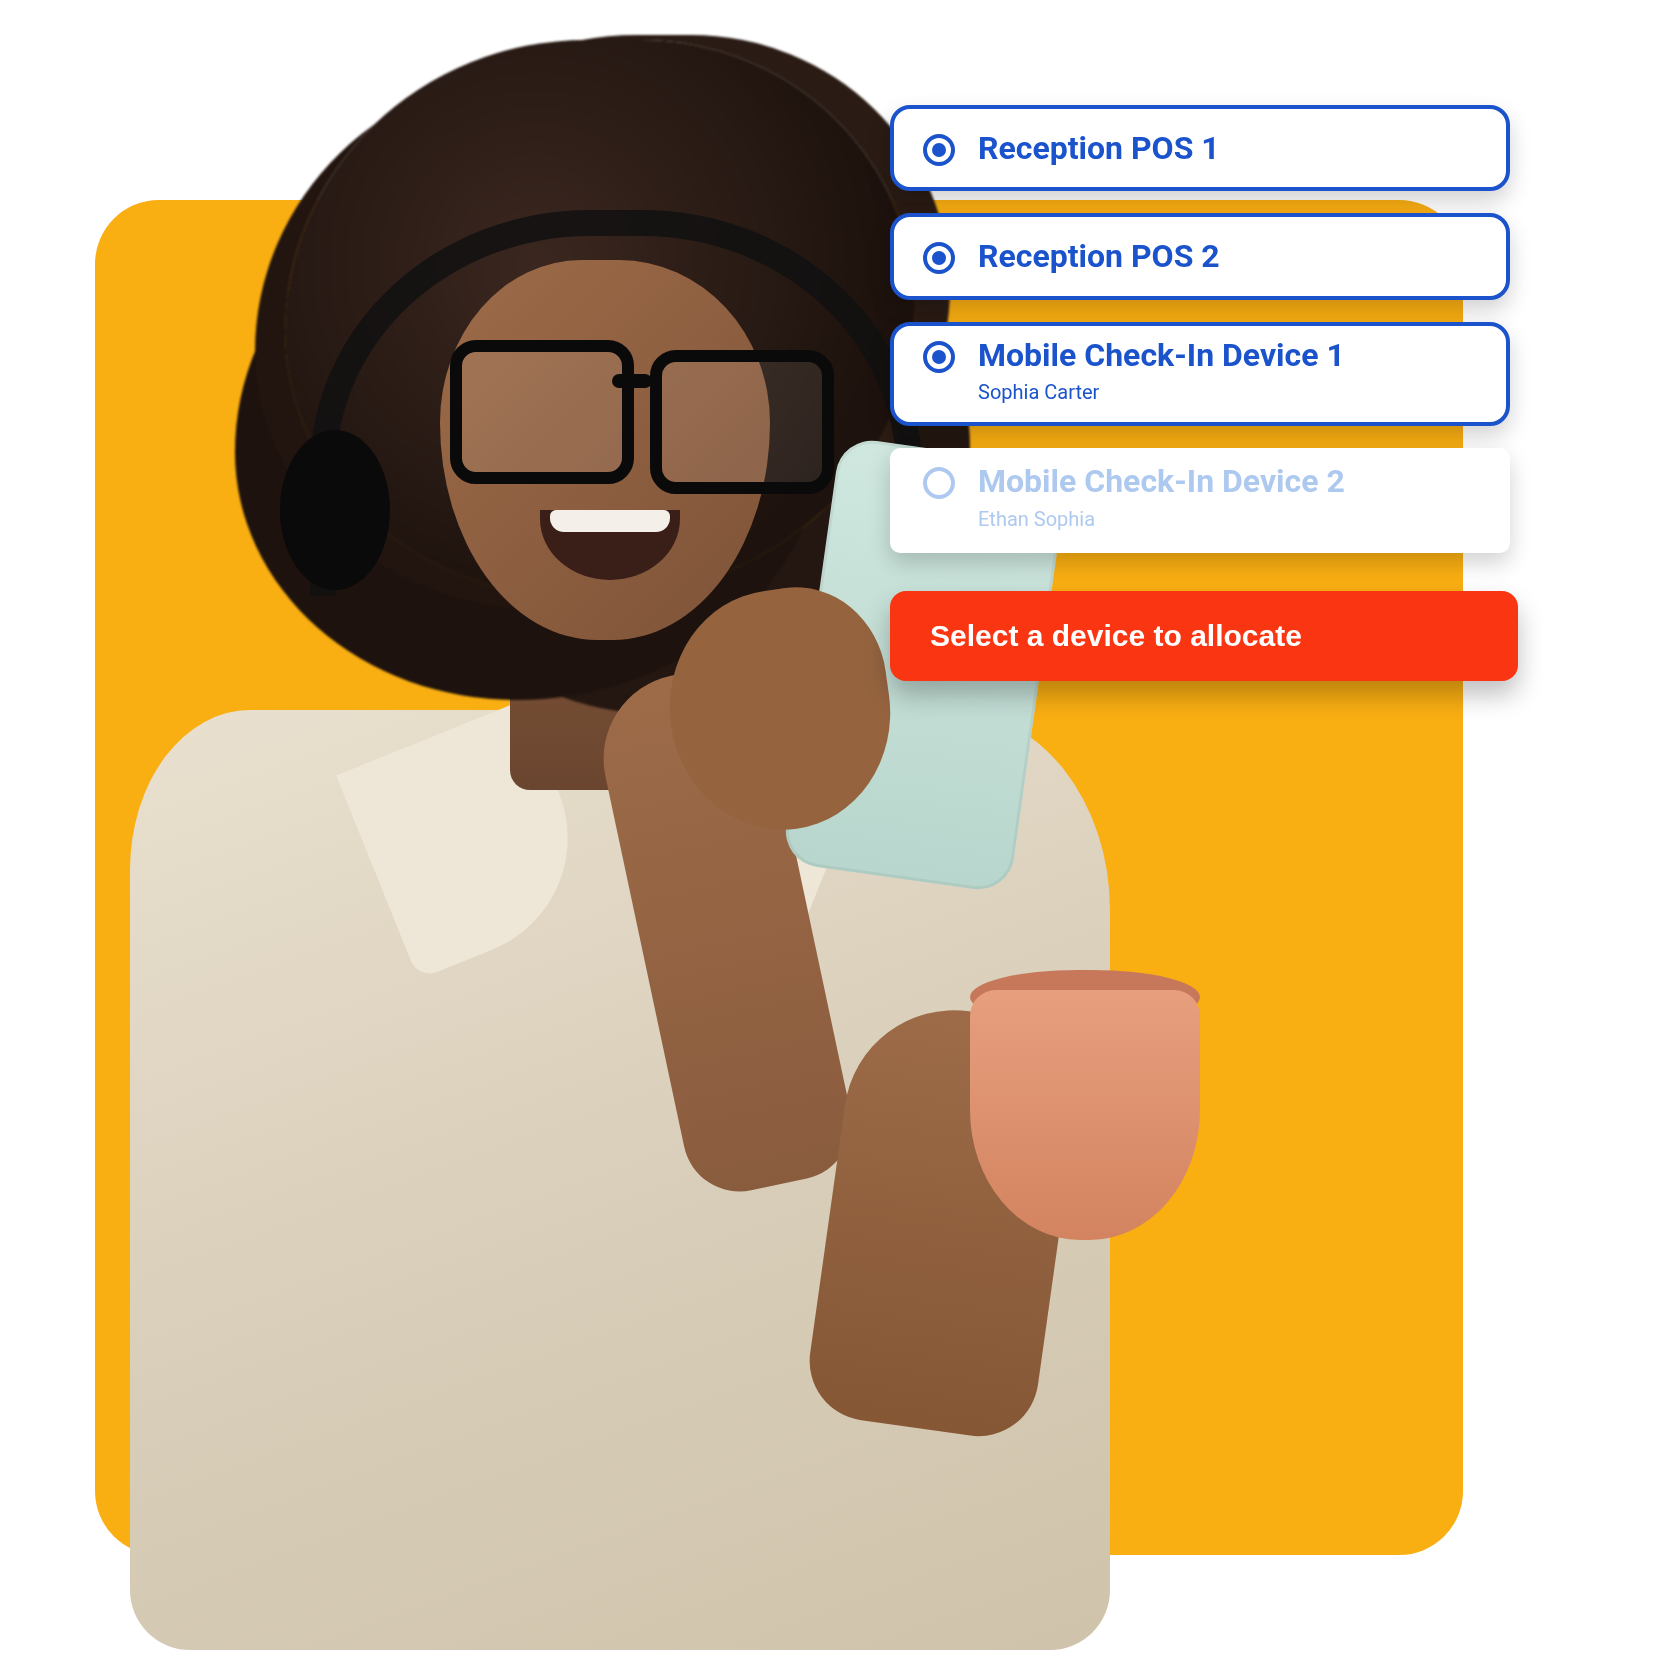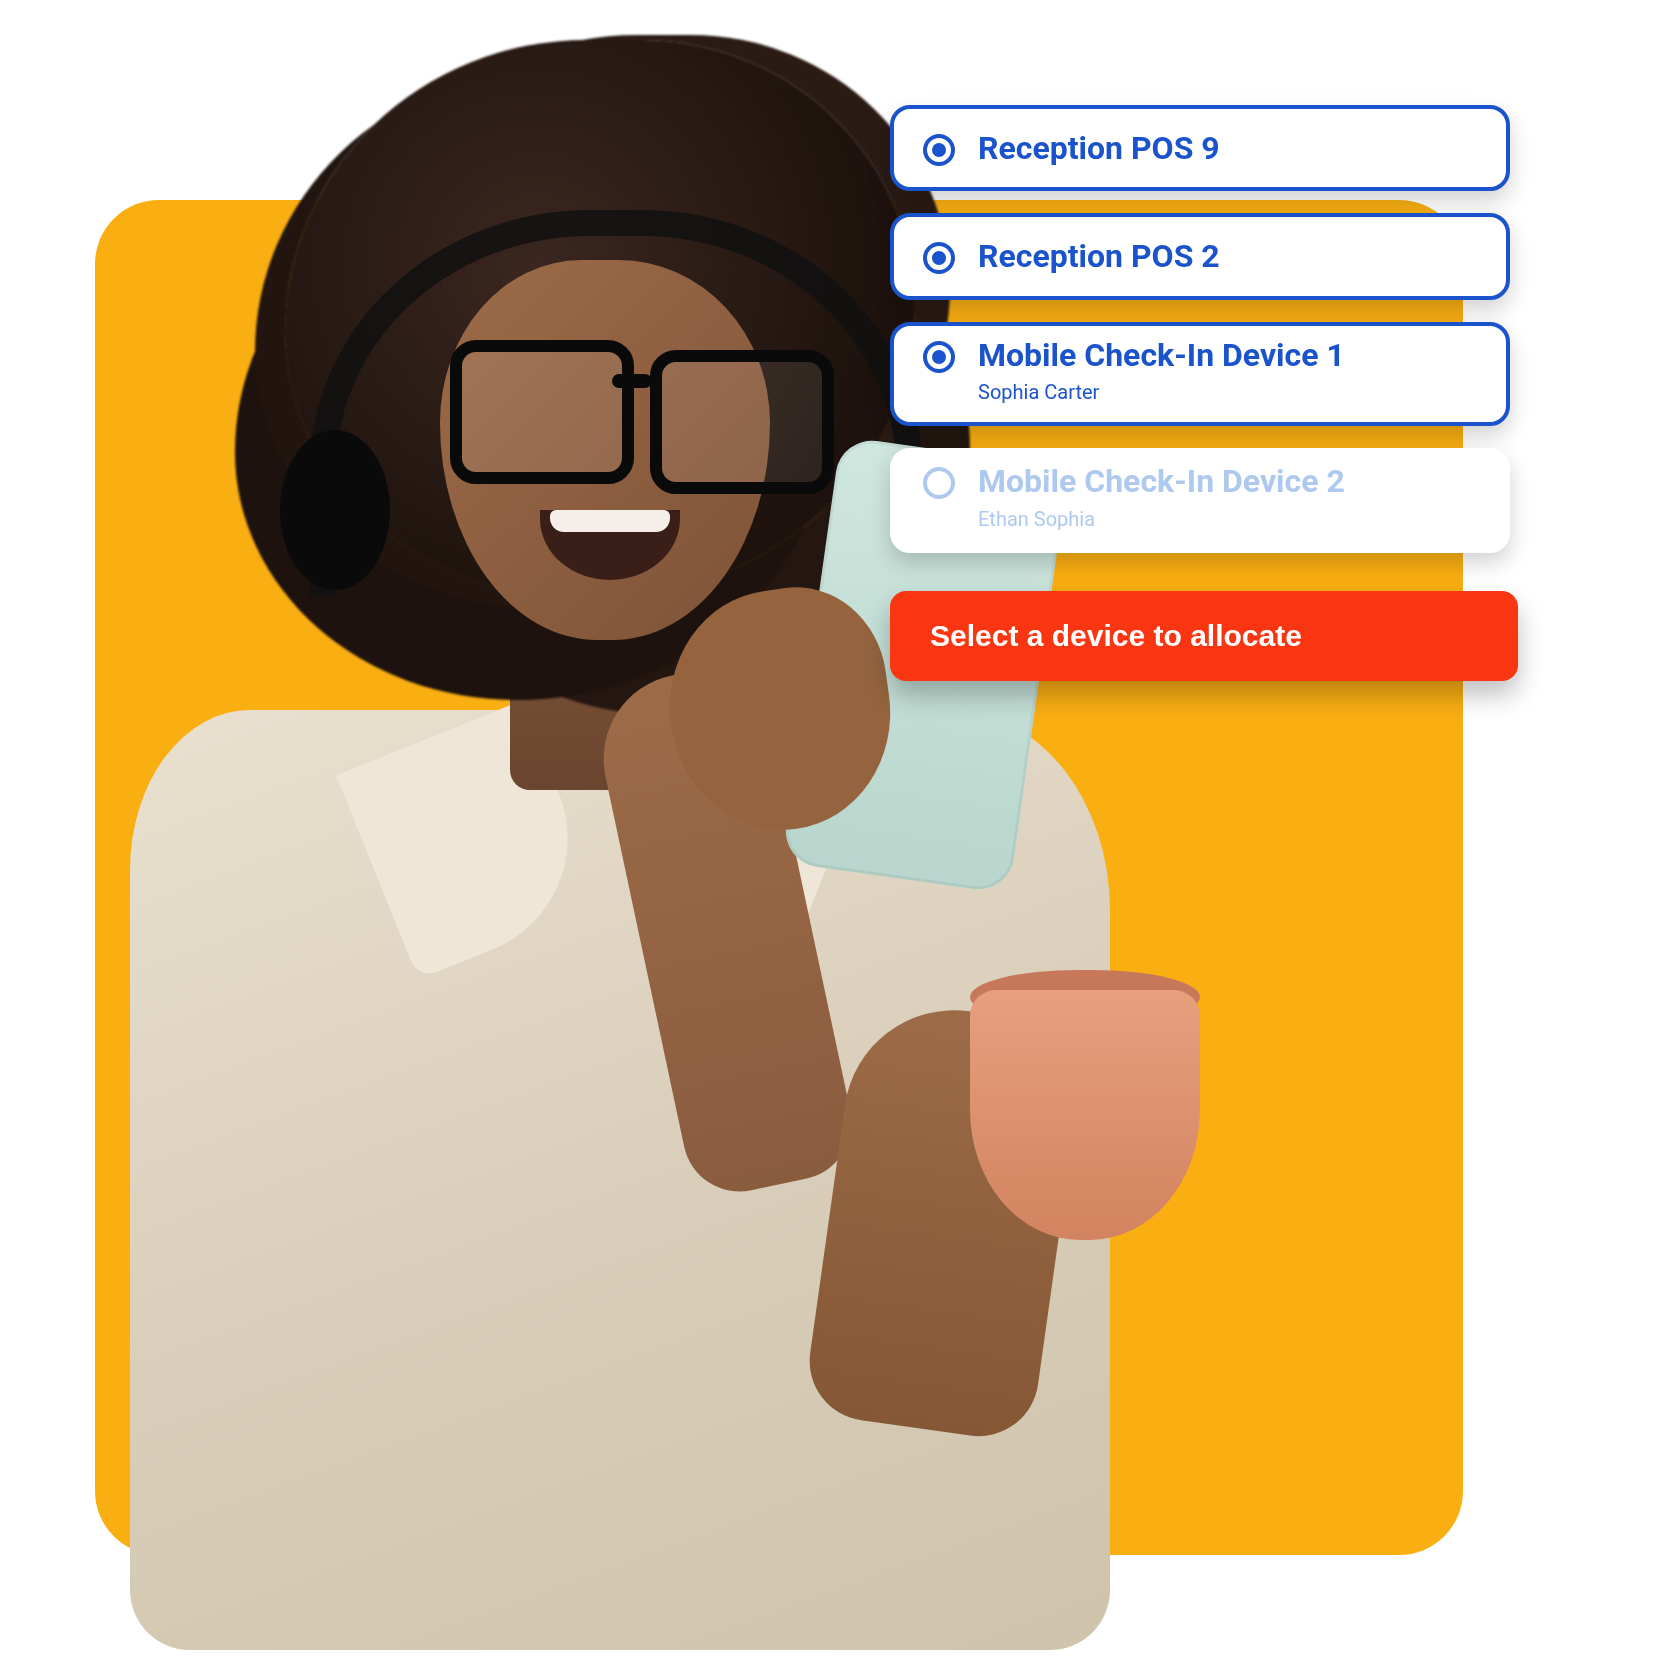--- a/index.html
+++ b/index.html
@@ -279,7 +279,7 @@
           </svg>
       </span>
       <span class="opt-text">
-        <span class="opt-label">Reception POS 9</span>
+        <span class="opt-label">Reception POS 1</span>
       </span>
     </div>
 

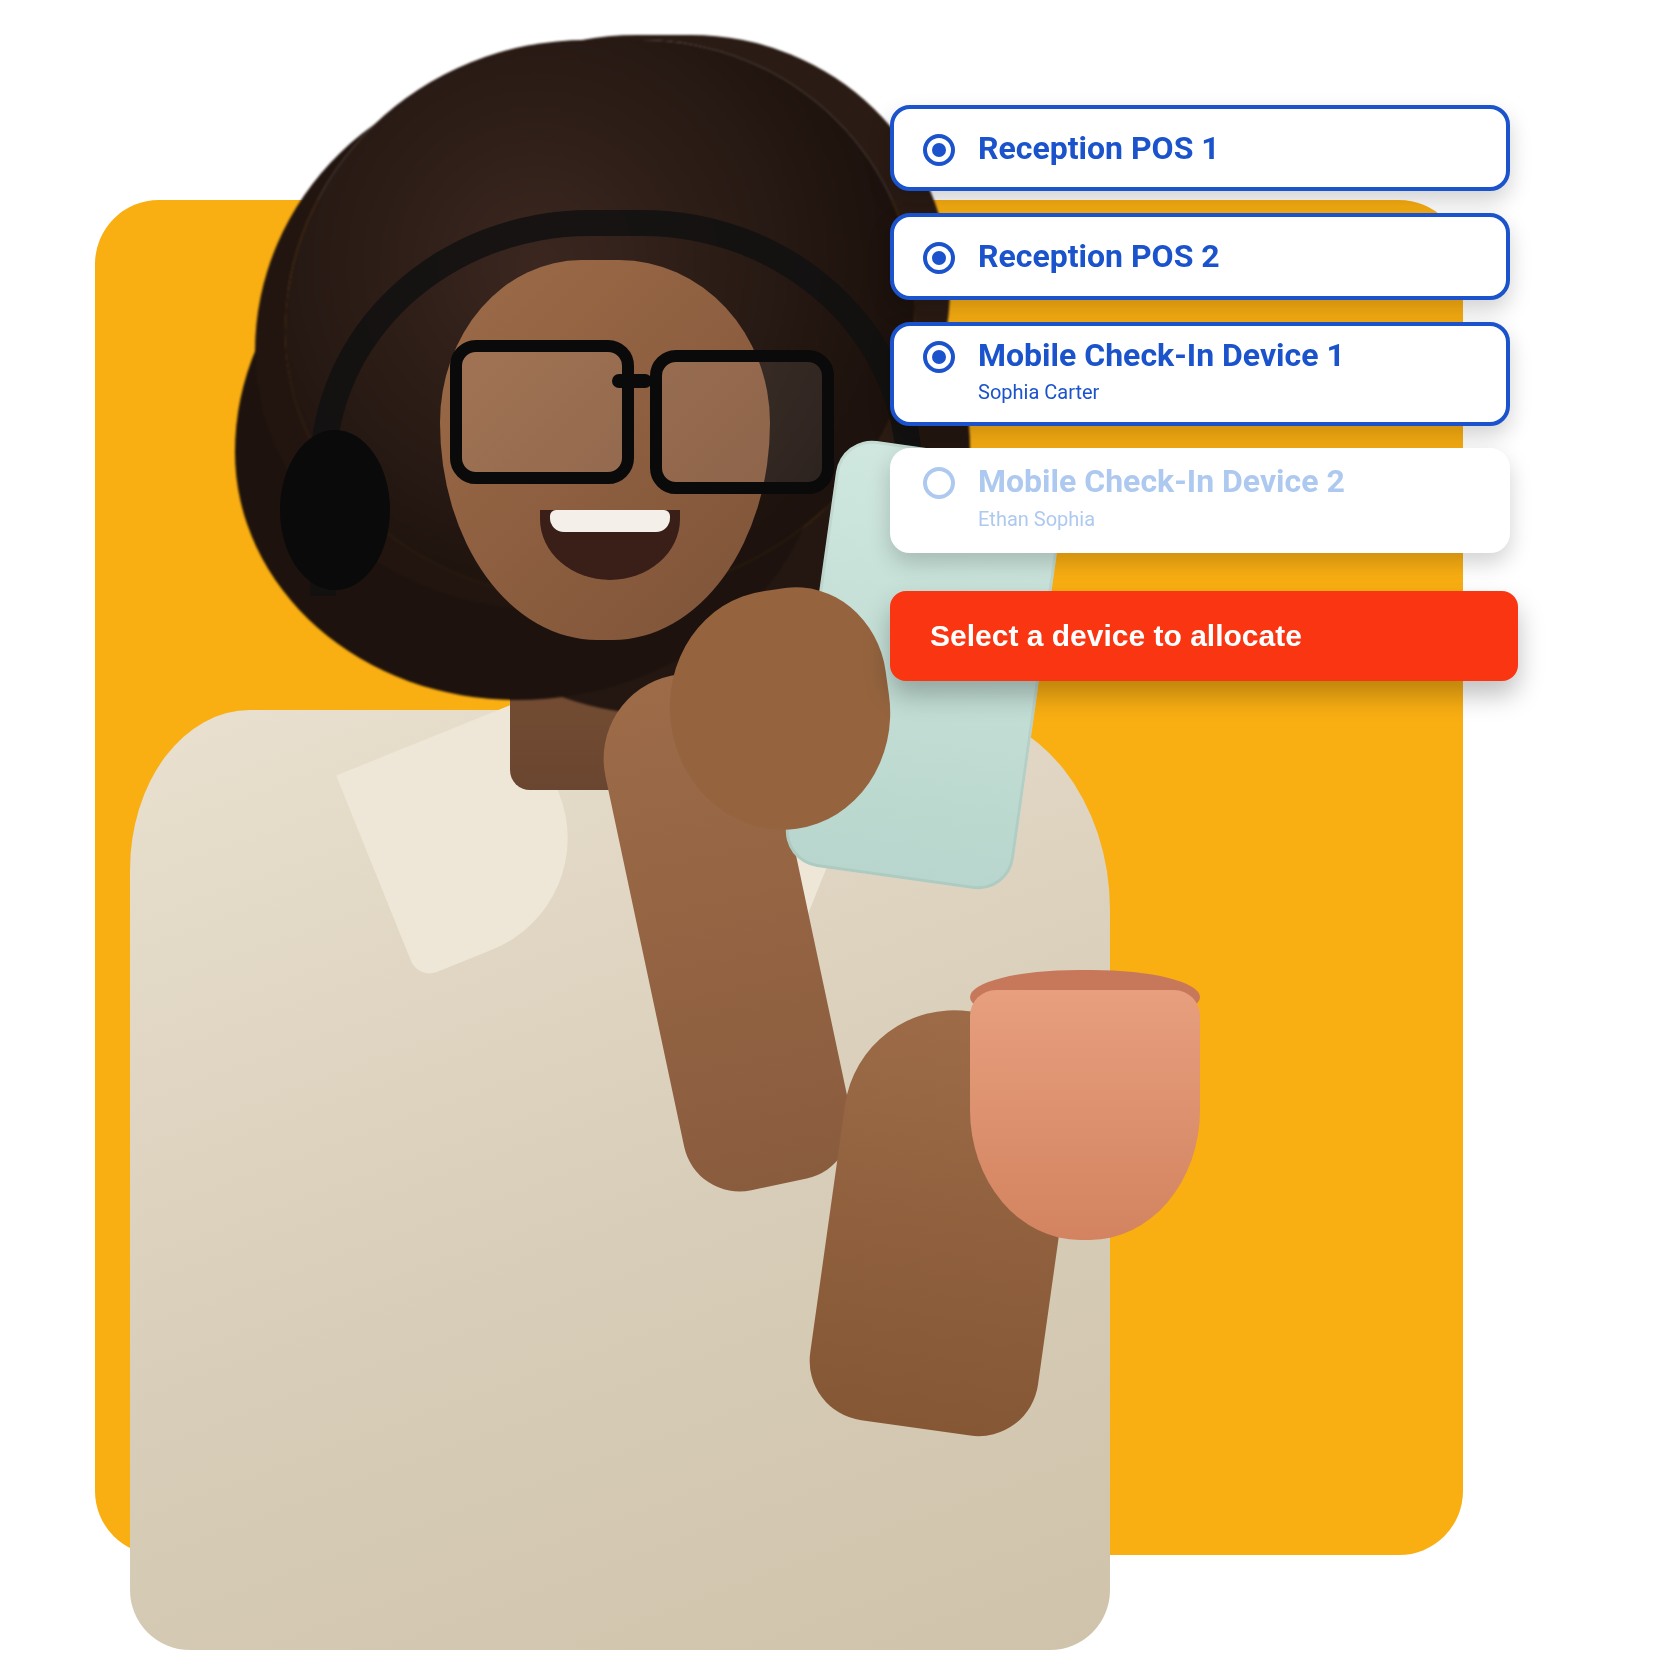--- a/index.html
+++ b/index.html
@@ -193,6 +193,7 @@
   }
   .option.disabled{
     border-color:var(--white);
+    border-radius:10px;
   }
   .radio{
     flex:0 0 auto;

